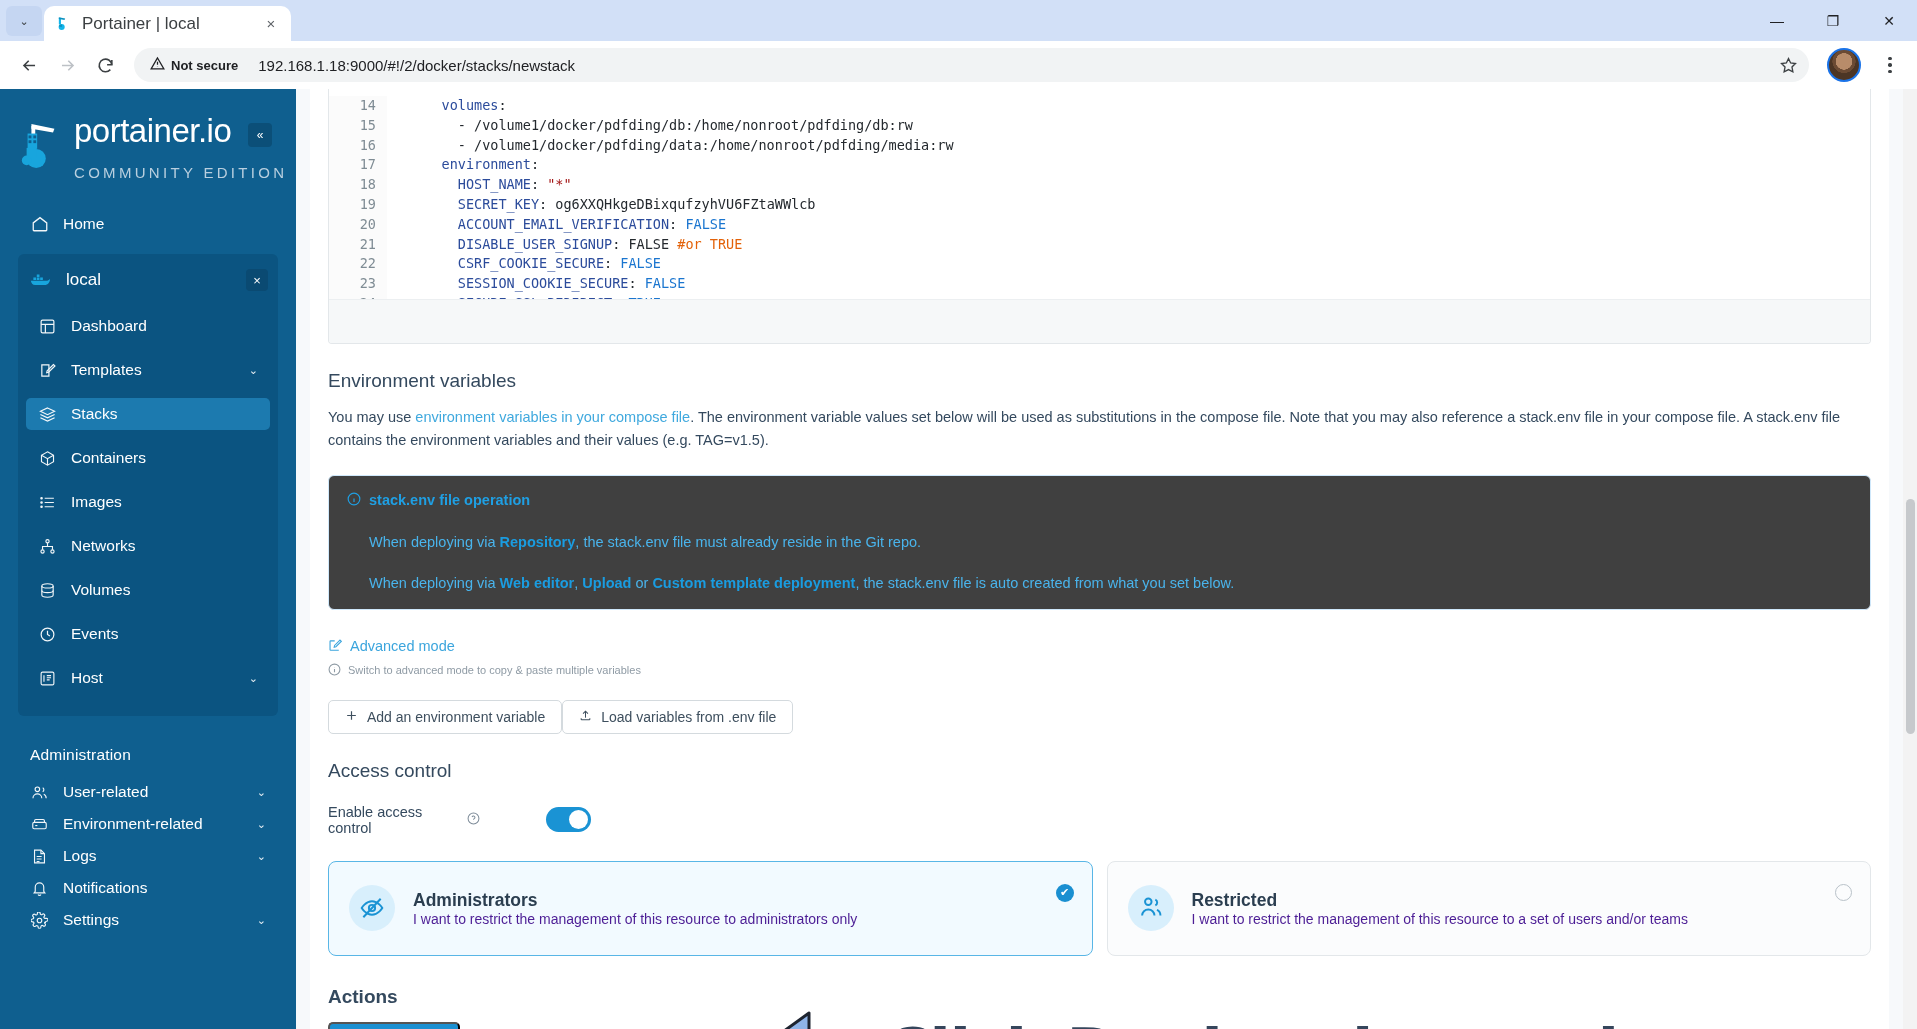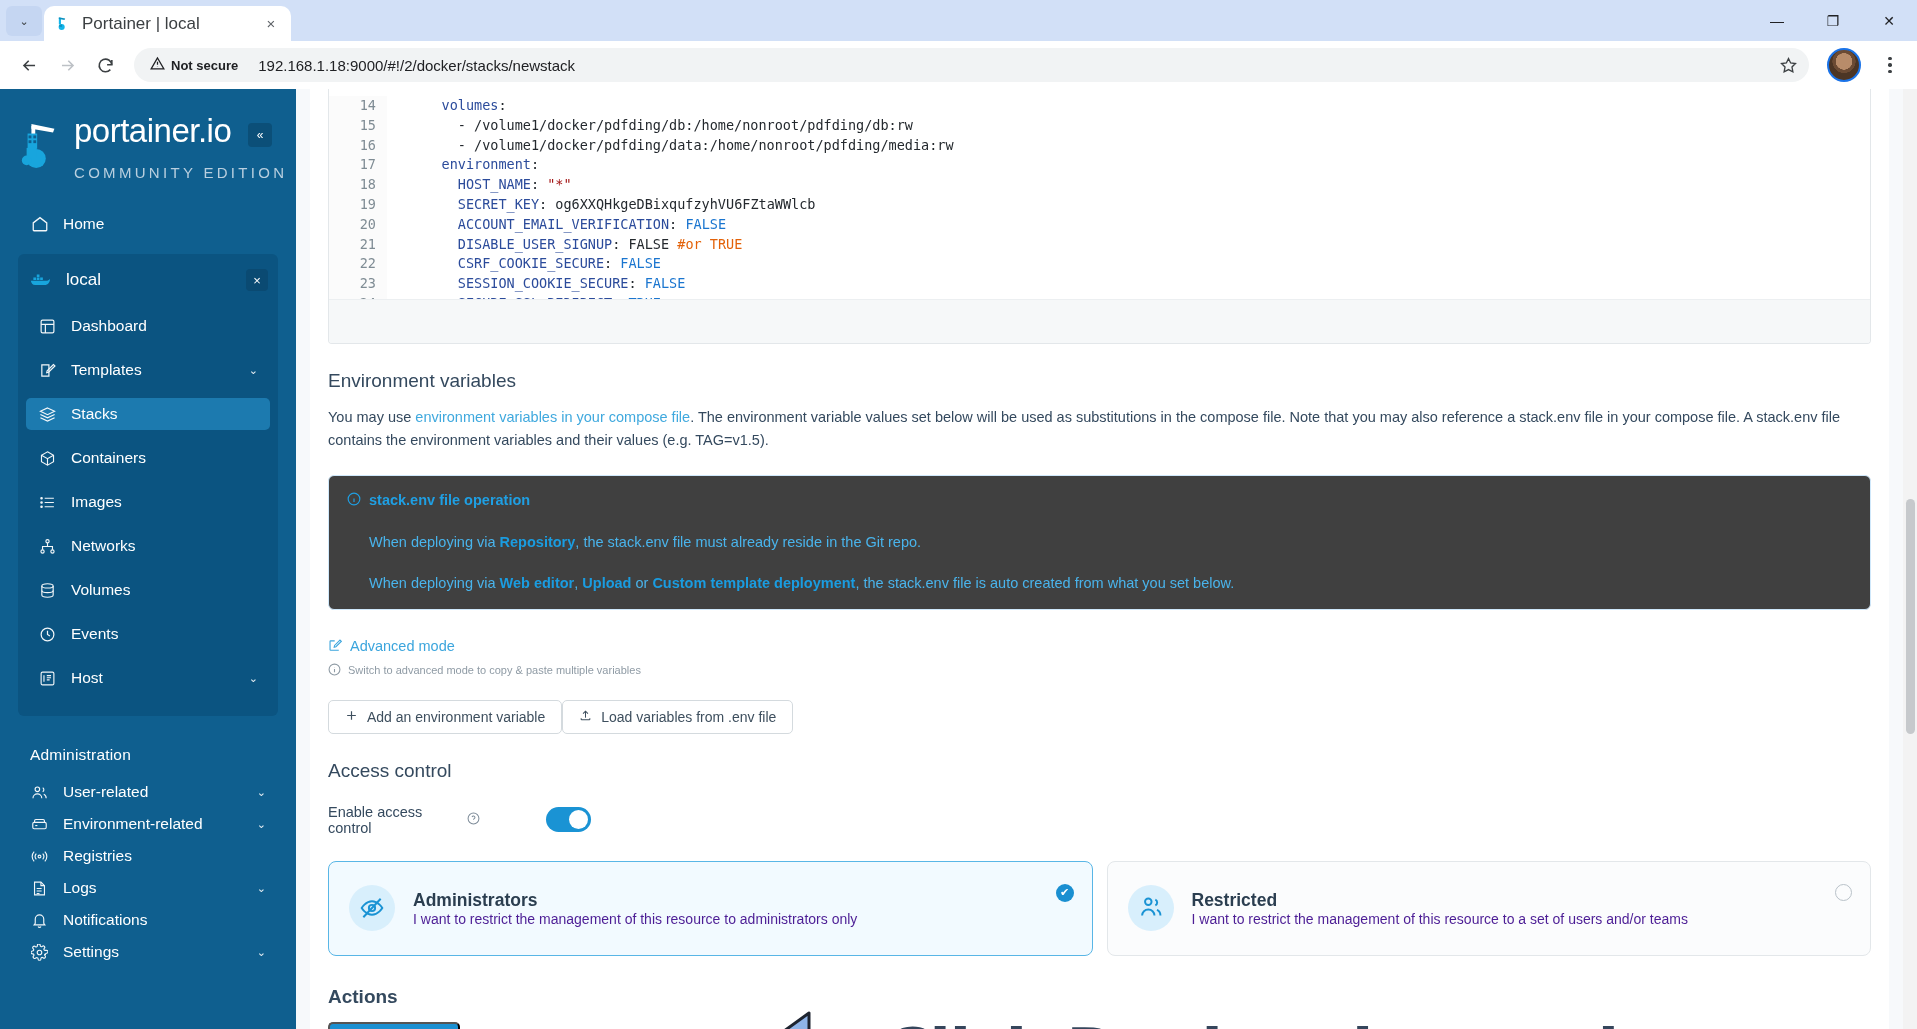--- a/index.html
+++ b/index.html
@@ -754,16 +754,6 @@
       <div class="nav-item">
         <span class="ico">
           <svg width="17" height="17" viewBox="0 0 24 24" fill="none" stroke="#ffffff" stroke-width="1.6">
-              <circle cx="12" cy="12" r="2"></circle>
-              <path d="M7.5 8a6 6 0 000 8M16.5 8a6 6 0 010 8"></path>
-              <path d="M4.5 5a10 10 0 000 14M19.5 5a10 10 0 010 14"></path>
-            </svg>
-        </span>
-        <span>Registries</span>
-      </div>
-      <div class="nav-item">
-        <span class="ico">
-          <svg width="17" height="17" viewBox="0 0 24 24" fill="none" stroke="#ffffff" stroke-width="1.6">
               <path d="M5 3h9l5 5v13H5z"></path>
               <path d="M14 3v5h5"></path>
               <path d="M8 12h7M8 15.5h7M8 19h4"></path>

